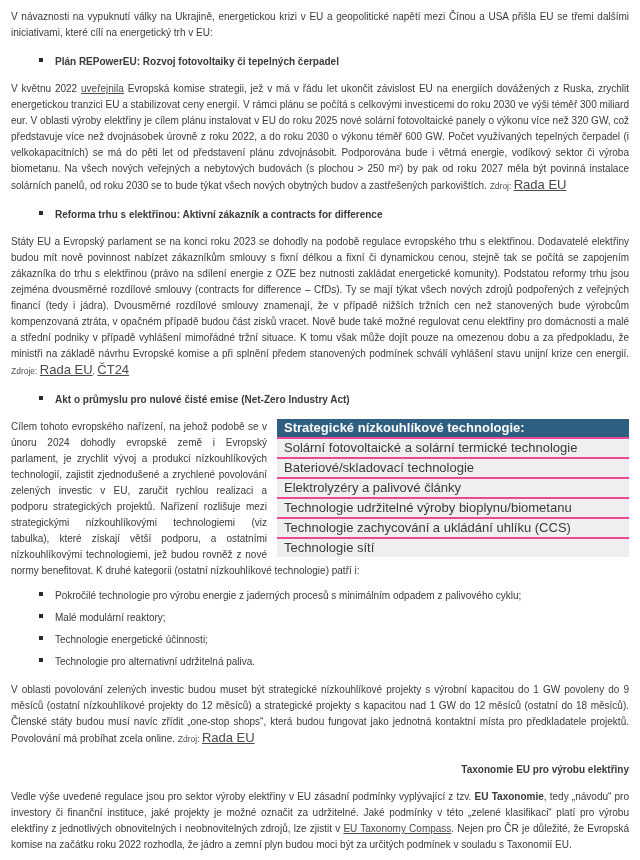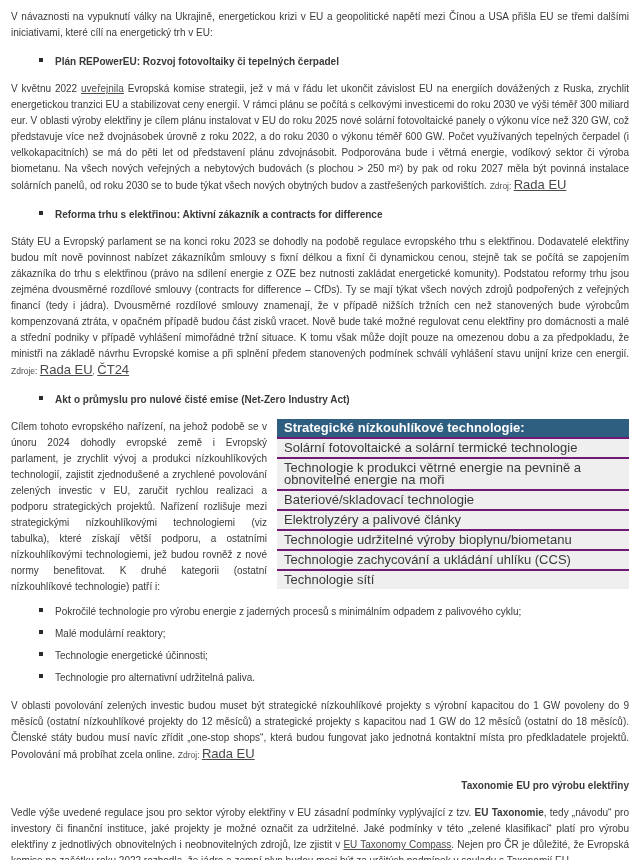--- a/index.html
+++ b/index.html
@@ -68,7 +68,7 @@
   .tech-row {
     background: var(--table-row-bg, #efefef);
     padding: 3px 7px 3px 7px;
-    border-top: 2px solid #701a75;
+    border-top: 2px solid #ec4899;
   }
 
   

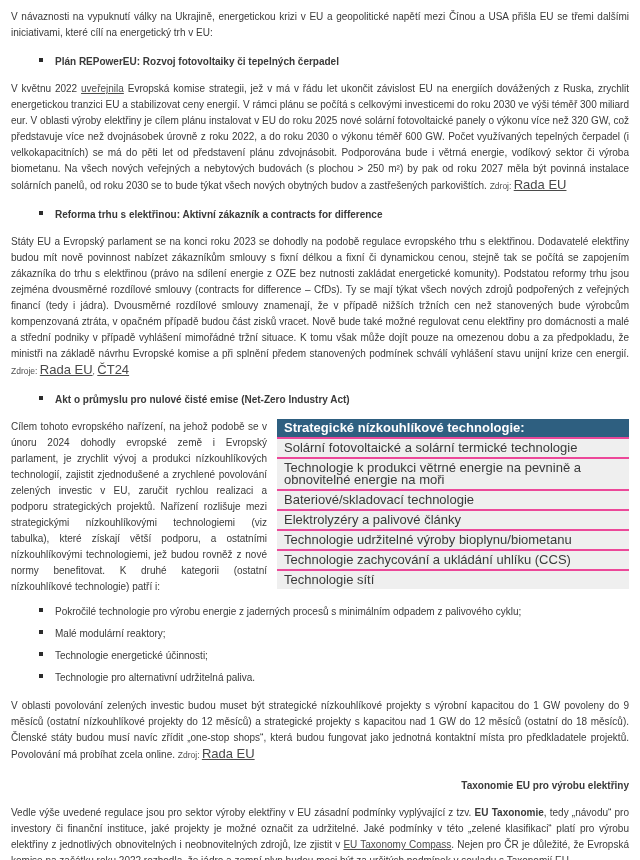--- a/index.html
+++ b/index.html
@@ -118,7 +118,6 @@
       <div class="tech-header">Strategické nízkouhlíkové technologie:</div>
       <div>
           <div class="tech-row">Solární fotovoltaické a solární termické technologie</div>
-          <div class="tech-row">Technologie k produkci větrné energie na pevnině a obnovitelné energie na moři</div>
           <div class="tech-row">Bateriové/skladovací technologie</div>
           <div class="tech-row">Elektrolyzéry a palivové články</div>
           <div class="tech-row">Technologie udržitelné výroby bioplynu/biometanu</div>

